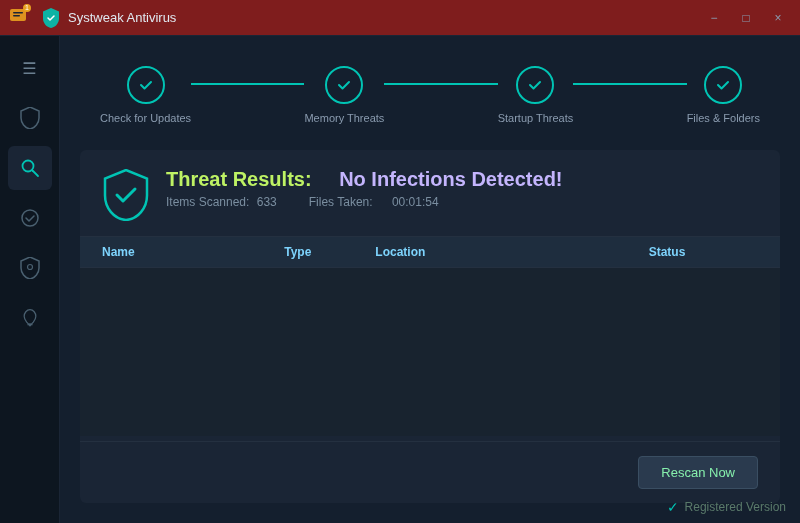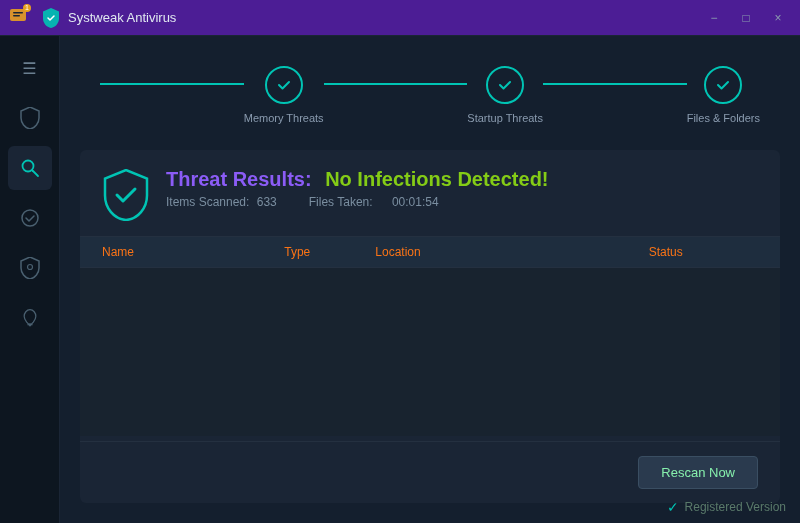--- a/index.html
+++ b/index.html
@@ -17,7 +17,7 @@
     .titlebar {
       display: flex;
       align-items: center;
-      background: #4c1d95;
+      background: #7f1d1d;
       height: 36px;
       padding: 17px 8px;
       border-bottom: 1px solid #1a2535;

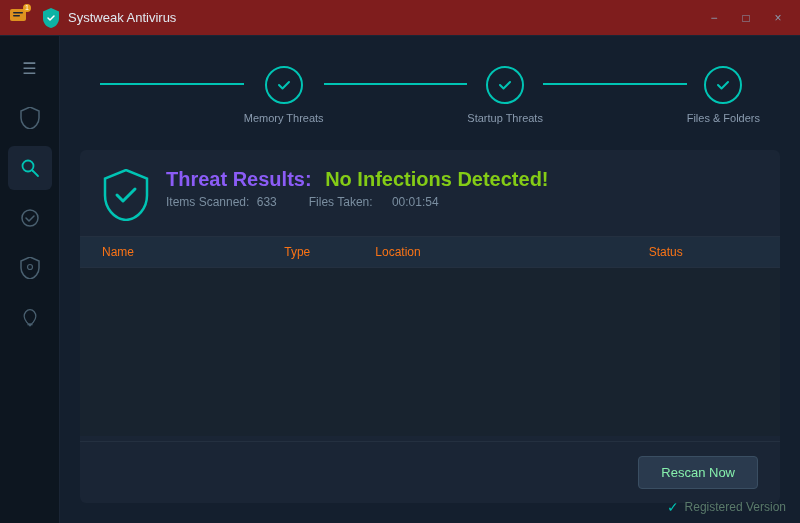--- a/index.html
+++ b/index.html
@@ -325,6 +325,14 @@
     <div class="steps-container">
       <div class="steps-row">
 
+        <div class="step">
+          <div class="step-circle">
+            <svg width="16" height="16" viewBox="0 0 16 16">
+              <path d="M3 8l3.5 3.5 6.5-6.5" fill="none" stroke="#00c4b4" stroke-width="2" stroke-linecap="round" stroke-linejoin="round"></path>
+            </svg>
+          </div>
+          <span class="step-label">Check for Updates</span>
+        </div>
 
         <div class="step-line"></div>
 

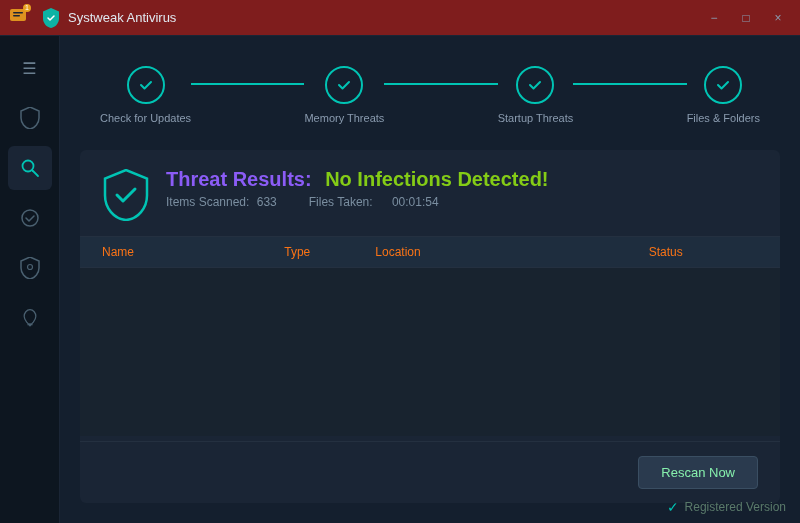--- a/index.html
+++ b/index.html
@@ -168,7 +168,7 @@
       color: #e0e8f0;
     }
     .results-text h2 span {
-      color: #8b5cf6;
+      color: #bef264;
     }
     .results-meta {
       margin-top: 4px;

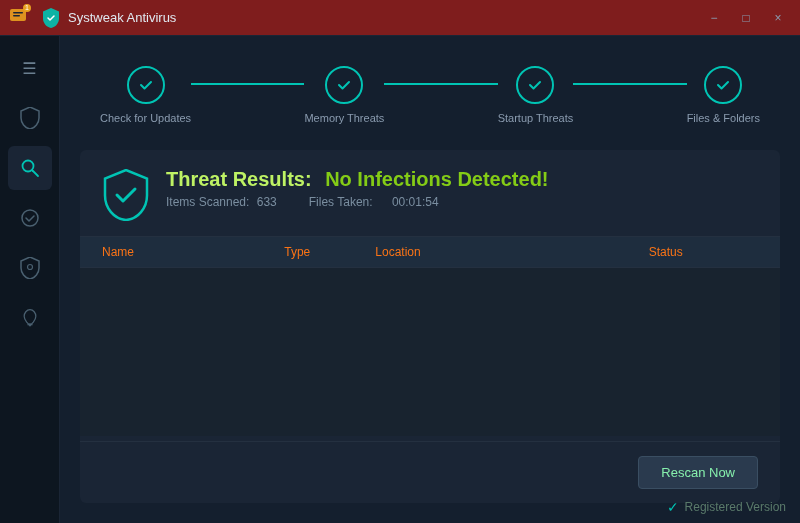--- a/index.html
+++ b/index.html
@@ -382,7 +382,7 @@
         <div class="results-text">
           <h2>
             <span>Threat Results:</span>
-            <span style="color:#84cc16; margin-left:8px;">No Infections Detected!</span>
+            <span style="color:#c4b5fd; margin-left:22px;">No Infections Detected!</span>
           </h2>
           <div class="results-meta">
             <span>

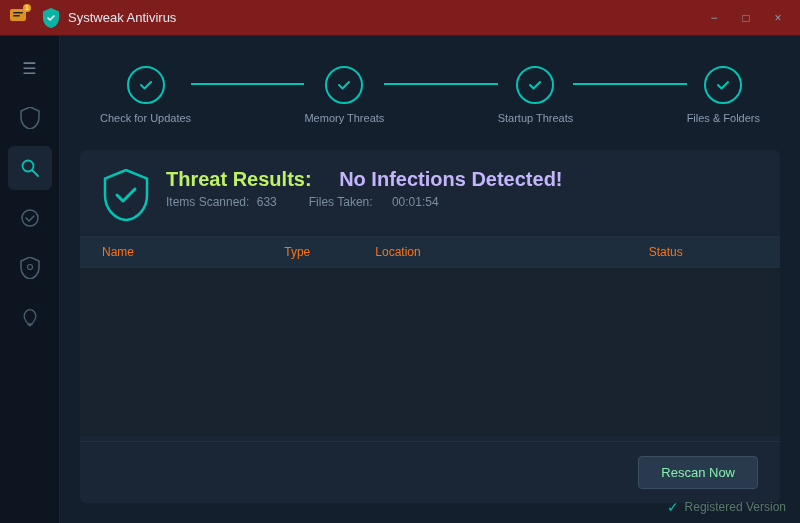--- a/index.html
+++ b/index.html
@@ -193,8 +193,8 @@
     }
     .th {
       font-size: 12px;
-      color: #f97316;
-      font-weight: 400;
+      color: #7dd3fc;
+      font-weight: 700;
     }
     .table-body {
       background: #18232f;

